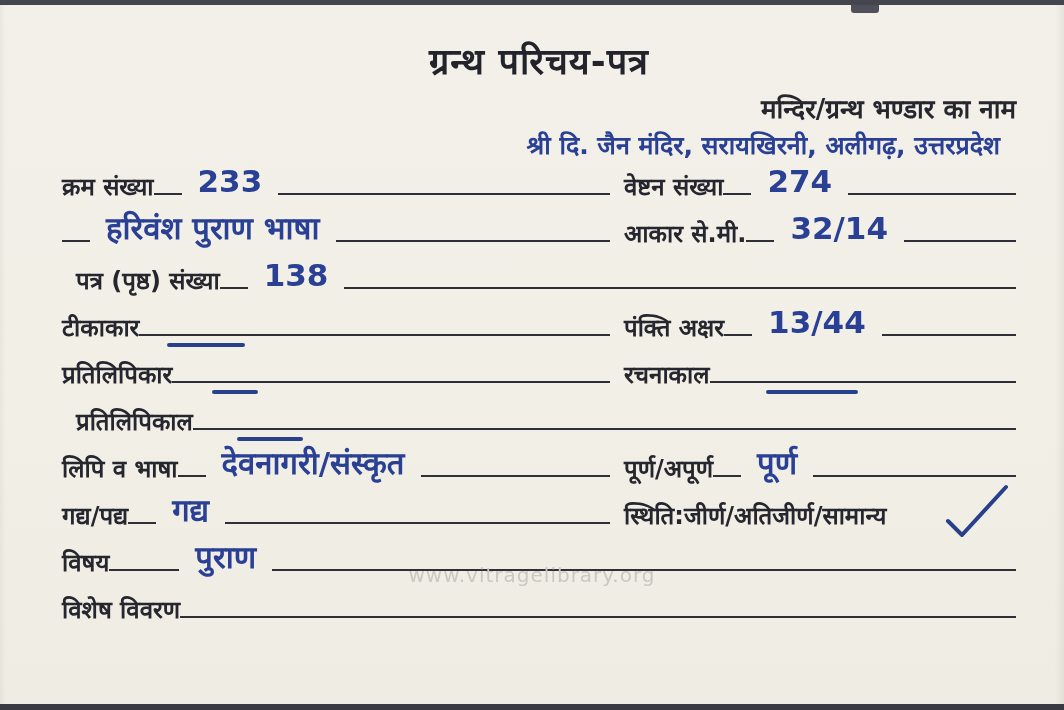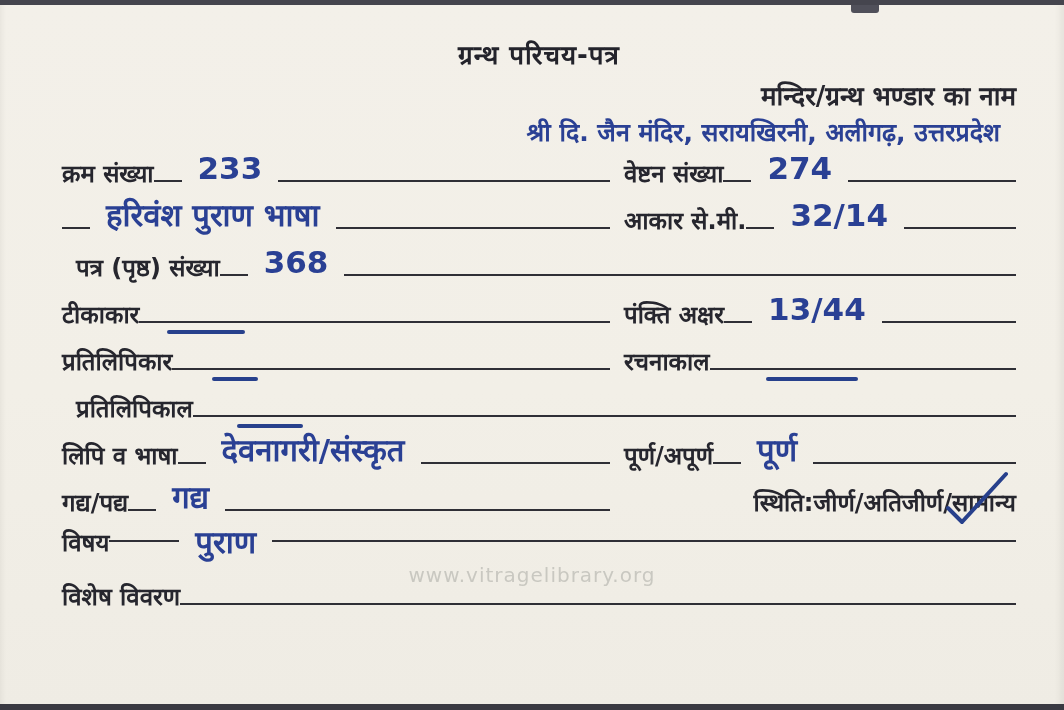--- a/index.html
+++ b/index.html
@@ -14,7 +14,7 @@
   .edge-notch{position:absolute;top:5px;left:851px;width:28px;height:8px;background:#50505a;border-radius:0 0 3px 3px;}
   .content{position:absolute;left:62px;top:12px;width:954px;}
   .title{
-    text-align:center;font-size:26px;font-weight:bold;color:#23232b;
+    text-align:center;font-size:36px;font-weight:bold;color:#23232b;
     margin-top:24px;letter-spacing:1px;
   }
   .header-row{display:flex;align-items:flex-end;height:54px;margin-top:10px;flex-direction:column;}

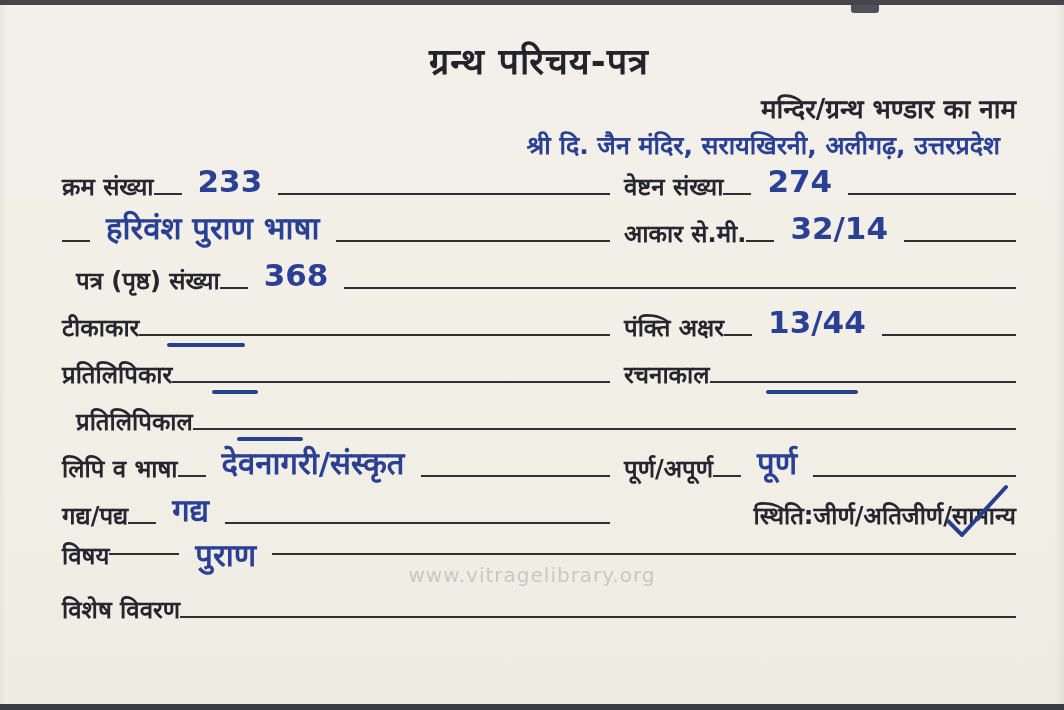--- a/index.html
+++ b/index.html
@@ -23,7 +23,7 @@
   .grid{margin-top:12px;}
   .row{display:flex;height:47px;}
   .cell-l{flex:0 0 548px;display:flex;align-items:flex-end;min-width:0;}
-  .cell-r{flex:1;display:flex;align-items:flex-end;margin-left:14px;min-width:0;position:relative;justify-content:flex-end;}
+  .cell-r{flex:1;display:flex;align-items:flex-end;margin-left:14px;min-width:0;position:relative;}
   .lbl{
     font-size:24px;font-weight:700;color:#26262e;white-space:nowrap;
     line-height:1.1;padding-bottom:8px;

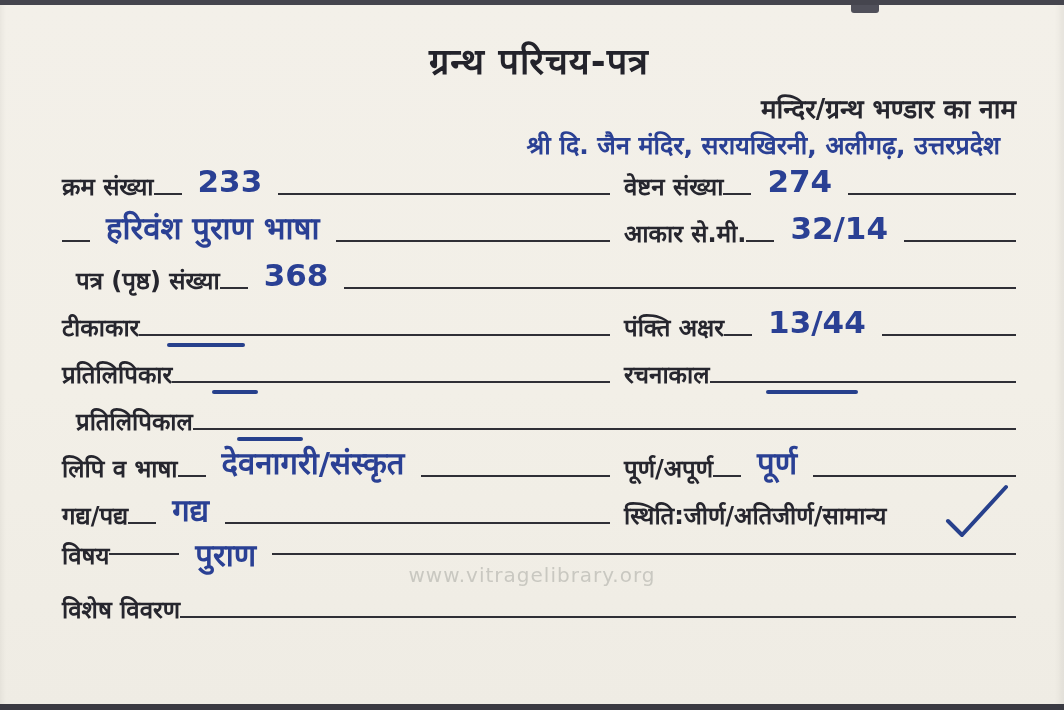--- a/index.html
+++ b/index.html
@@ -97,7 +97,7 @@
         <div class="cell-r">
           <span class="lbl">पत्र (पृष्ठ) संख्या</span>
           <span class="seg"></span>
-          <span class="val">368</span>
+          <span class="val">138</span>
           <span class="line"></span>
         </div>
       </div>

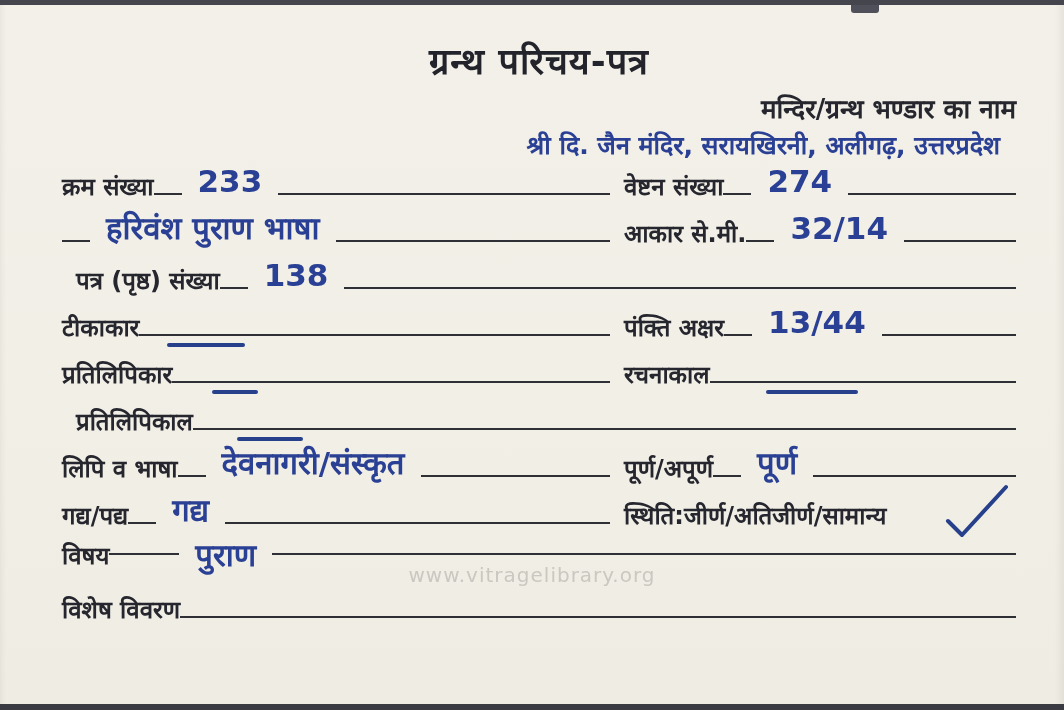--- a/index.html
+++ b/index.html
@@ -172,7 +172,7 @@
       </div>
 
       <div class="row">
-        <div class="cell-l" style="flex:1 1 auto;align-items:center;">
+        <div class="cell-l" style="flex:1 1 auto;">
           <span class="lbl">विषय</span>
           <span class="seg w"></span>
           <span class="val">पुराण</span>

